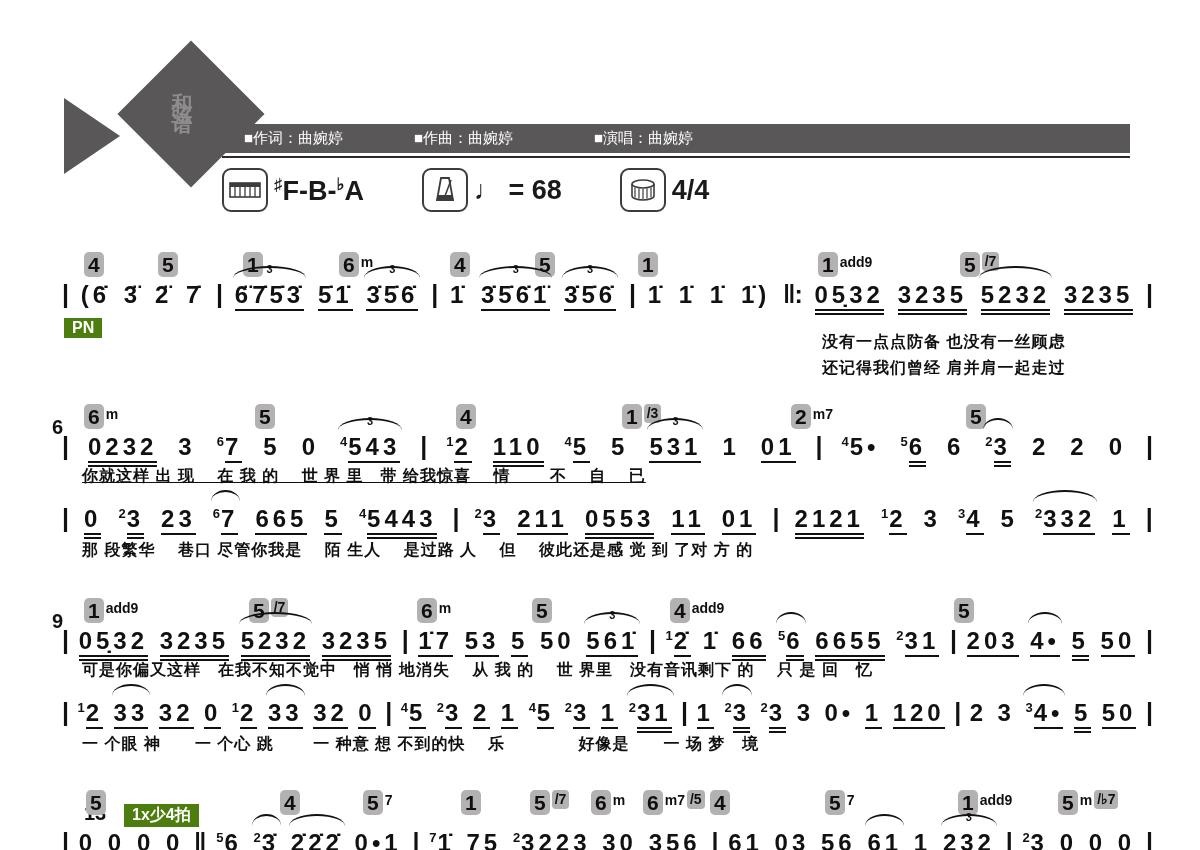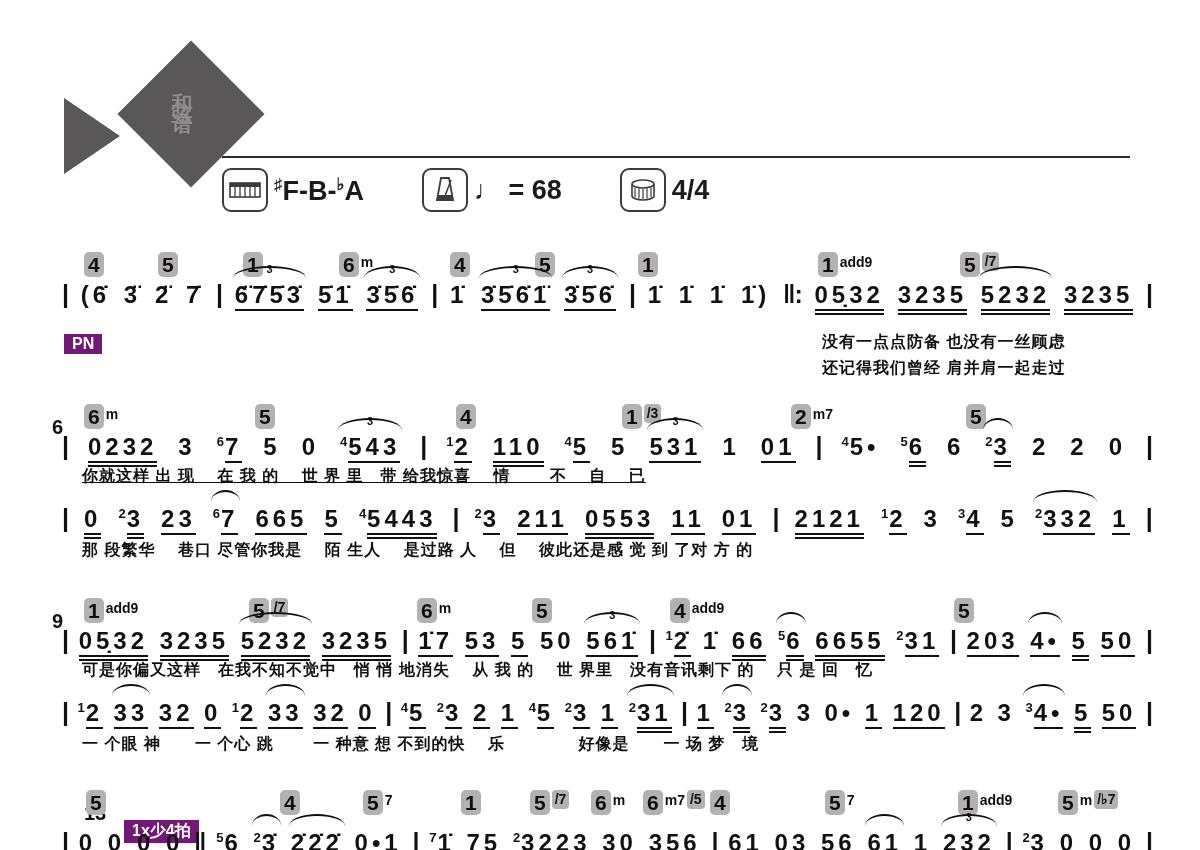--- a/index.html
+++ b/index.html
@@ -62,6 +62,11 @@
   <div class="tri"></div>
   <div class="diamond"></div>
   <div class="logo-text">和弦谱</div>
+  <div class="infobar">
+    <span class="c0">■作词：曲婉婷</span>
+    <span class="c1">■作曲：曲婉婷</span>
+    <span class="c2">■演唱：曲婉婷</span>
+  </div>
   <div class="bar-underline"></div>
 
   <div class="keyrow">

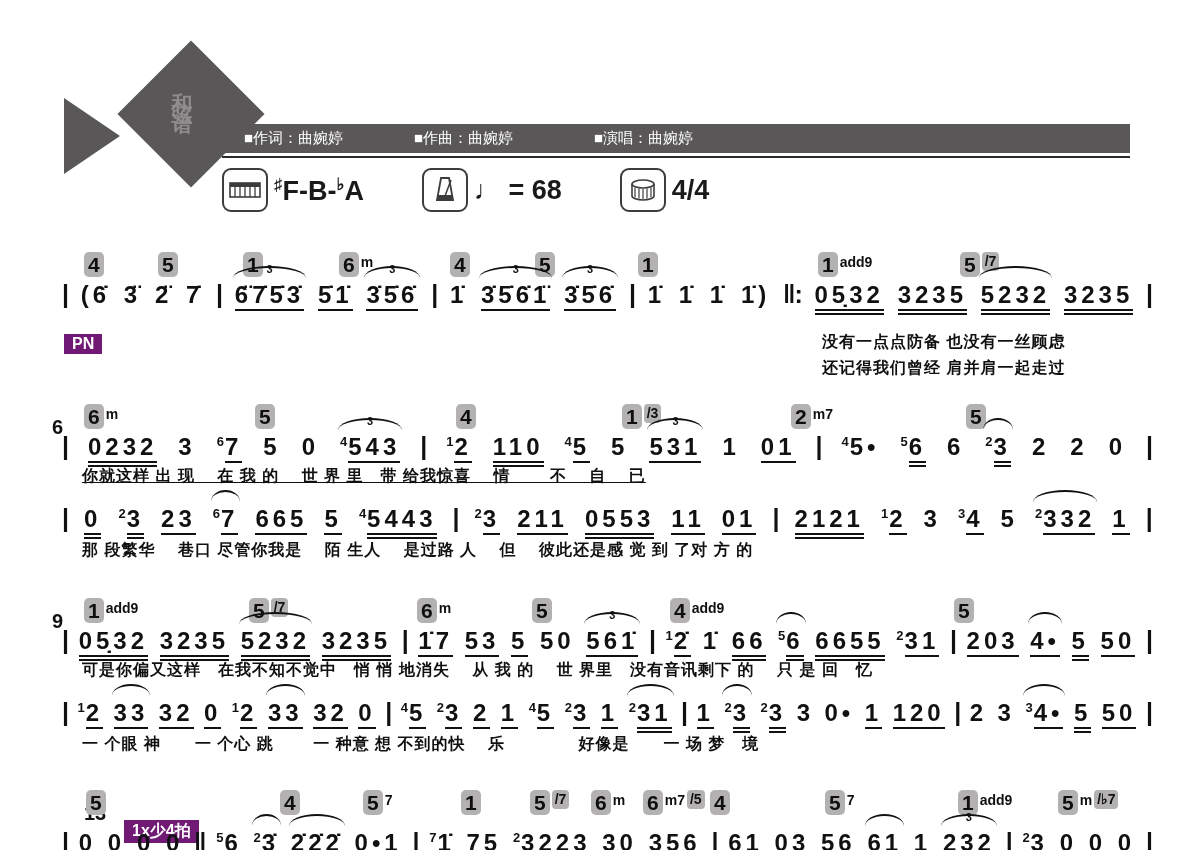--- a/index.html
+++ b/index.html
@@ -38,8 +38,8 @@
   .csuf{font-size:14px;font-weight:bold;color:#0f0f0f;margin-left:2px;line-height:20px;}
   .cb2{background:#b3b1b1;color:#0f0f0f;border-radius:4px;padding:0 3px;font-size:14px;
        font-weight:bold;line-height:19px;margin-left:2px;}
-  .sbadge{position:absolute;background:#701a75;color:#fff;font-size:16px;font-weight:bold;
-          padding:1px 8px;white-space:nowrap;margin-top:16px;}
+  .sbadge{position:absolute;background:#4d7c0f;color:#fff;font-size:16px;font-weight:bold;
+          padding:1px 8px;white-space:nowrap;}
   .row{position:absolute;}
   .notes{display:flex;justify-content:space-between;align-items:flex-end;width:100%;}
   .grp{position:relative;display:inline-block;font-size:24px;font-weight:bold;

